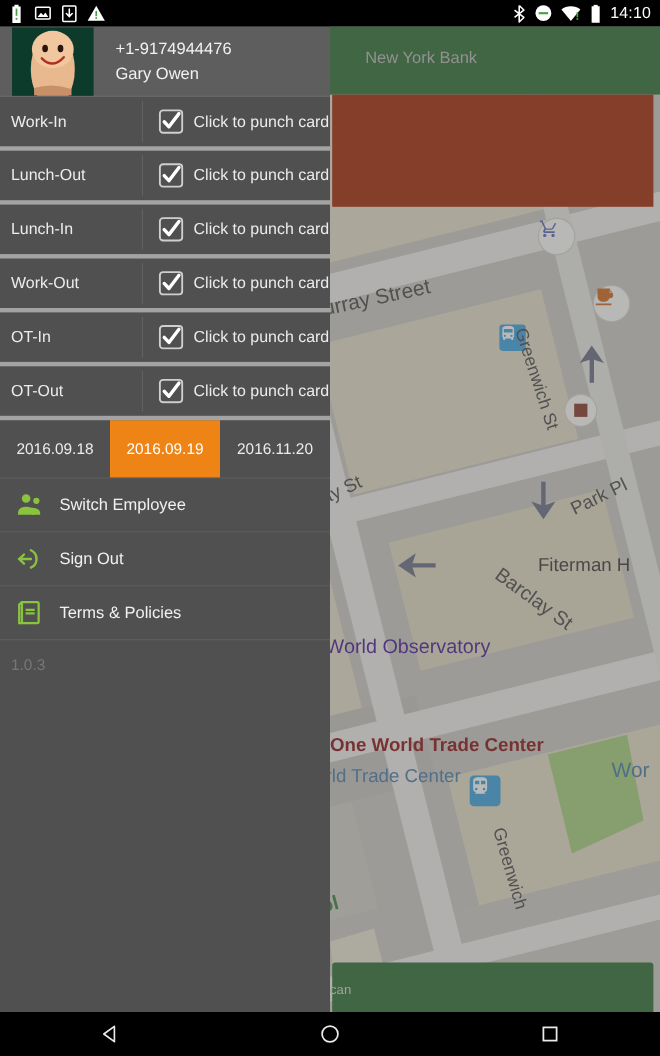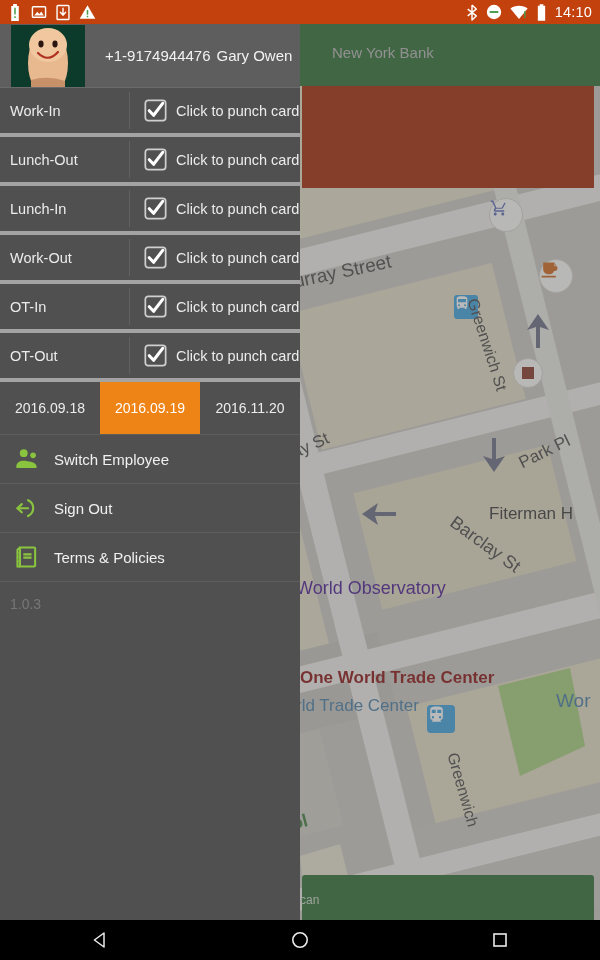--- a/index.html
+++ b/index.html
@@ -11,7 +11,7 @@
   
   #statusbar {
     position:absolute; left:0; top:0; width:600px; height:24px;
-    background:#c2410c; display:flex; align-items:center;
+    background:#000000; display:flex; align-items:center;
     padding:0 8px; z-index:60;
   }
   #statusbar .left { display:flex; align-items:center; gap:9px; }

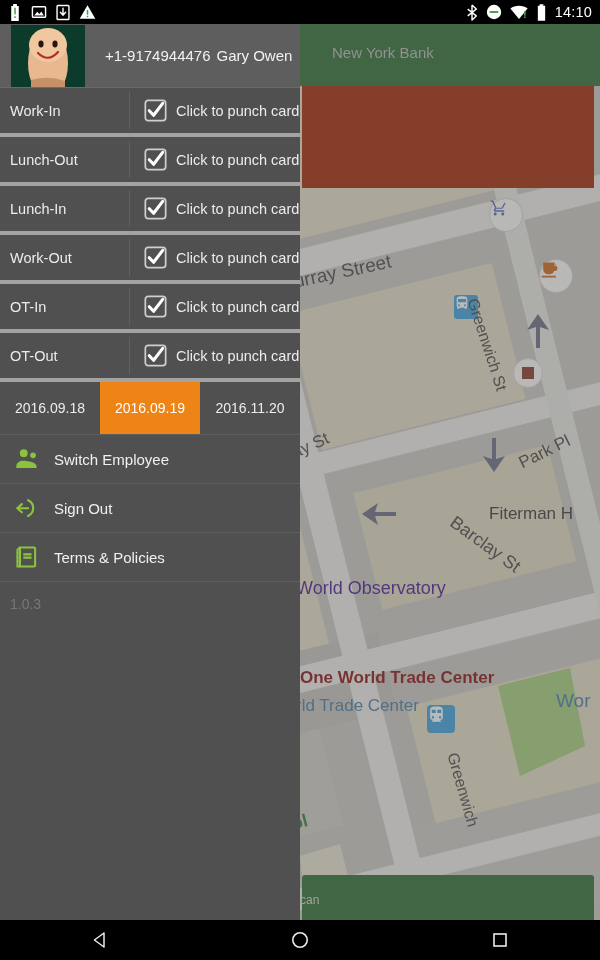--- a/index.html
+++ b/index.html
@@ -75,7 +75,7 @@
     overflow:hidden; background:#0c3a28; flex:none;
   }
   #avatar svg { display:block; }
-  #profile .pinfo { margin-left:20px; display:flex; flex-direction:row; gap:6px; }
+  #profile .pinfo { margin-left:20px; display:flex; flex-direction:column; gap:6px; }
   #profile .phone { color:#f2f2f2; font-size:15px; }
   #profile .pname { color:#f2f2f2; font-size:15px; }
 

